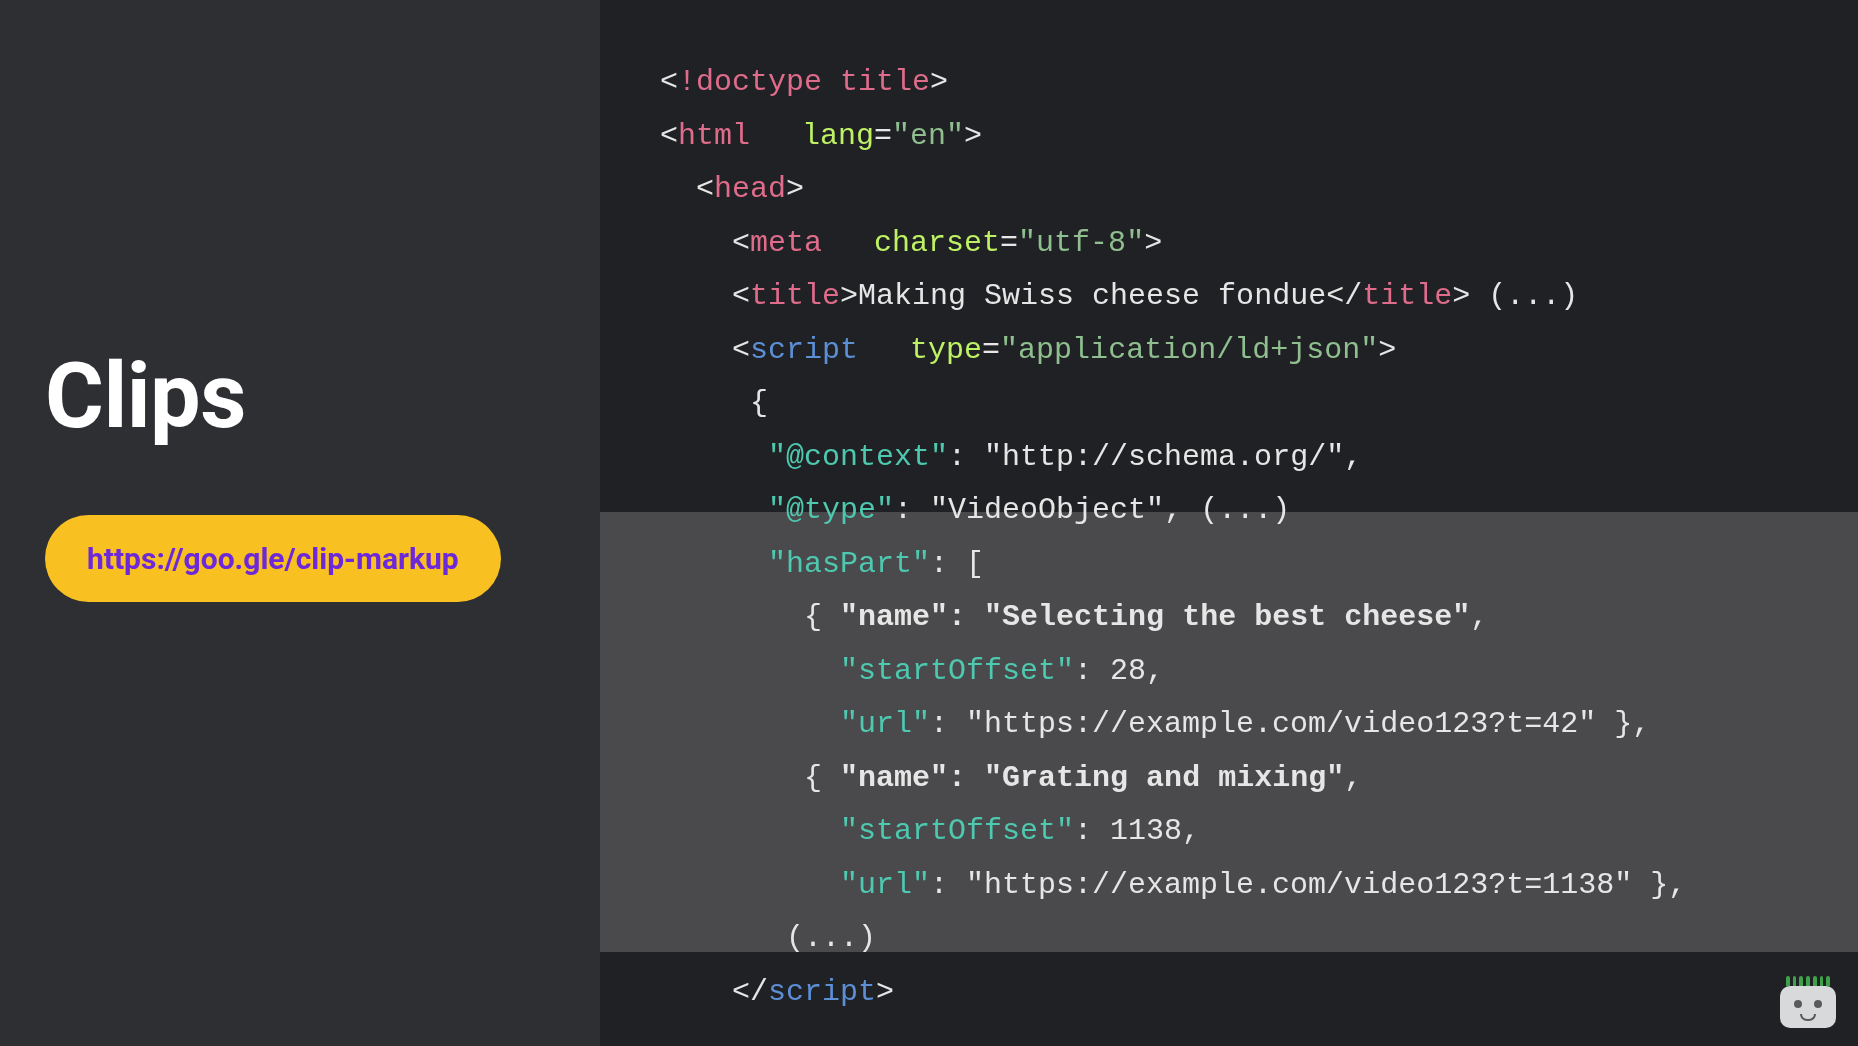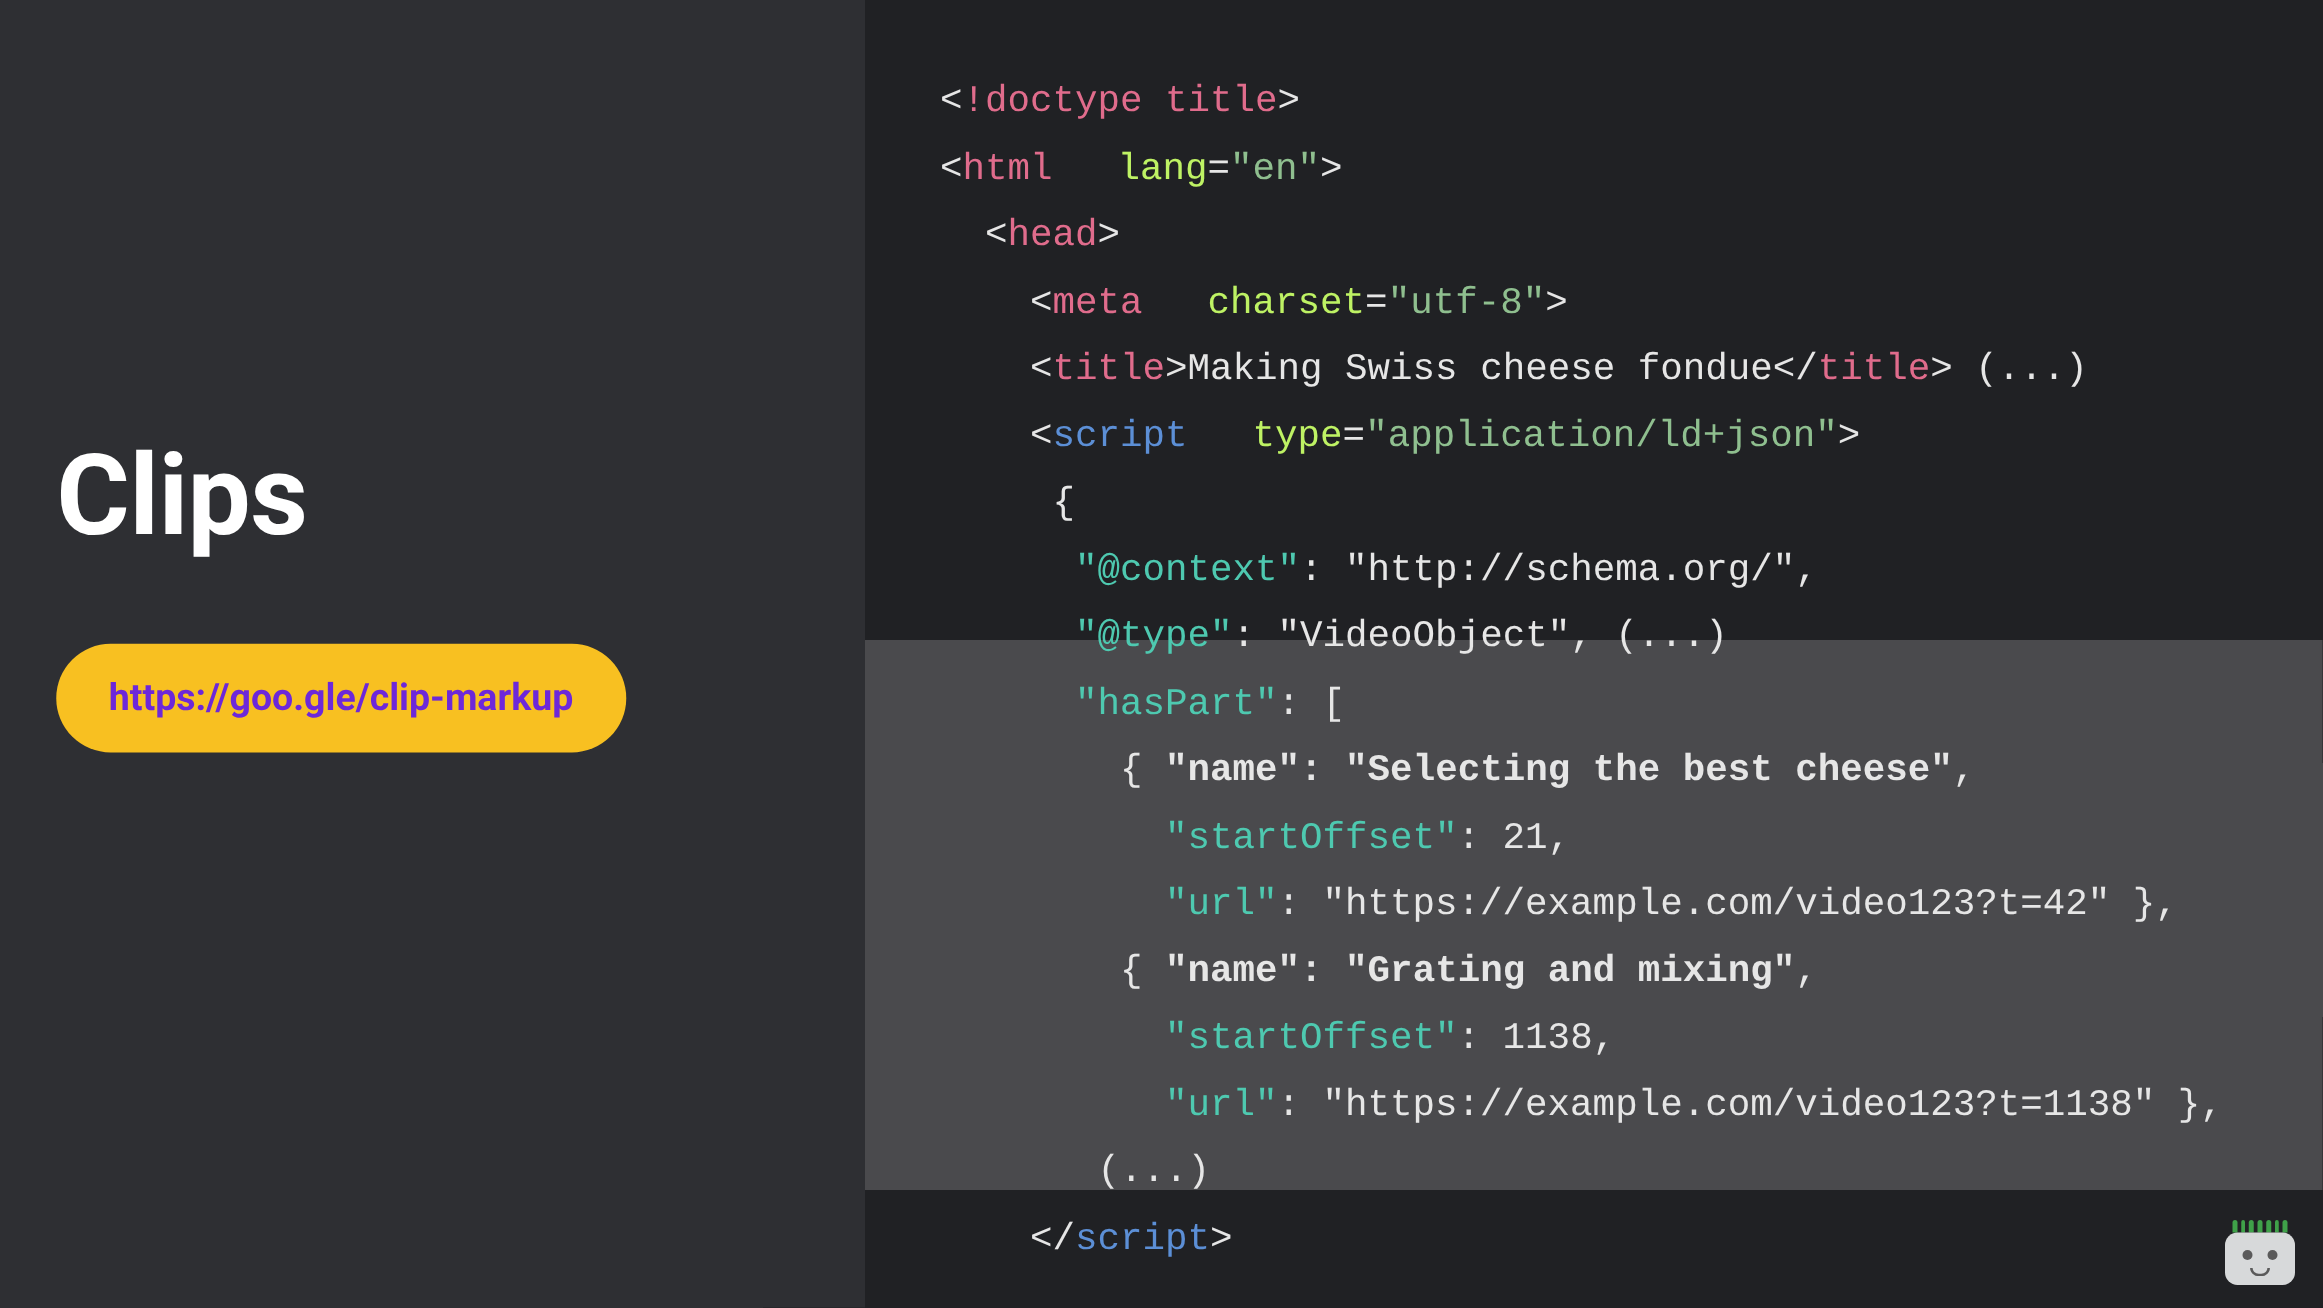--- a/index.html
+++ b/index.html
@@ -18,7 +18,7 @@
     transform-origin: top left;
   }
   .left {
-    width: 692px;
+    width: 600px;
     background: #2e2f33;
     padding: 350px 44px 0 45px;
     flex-shrink: 0;

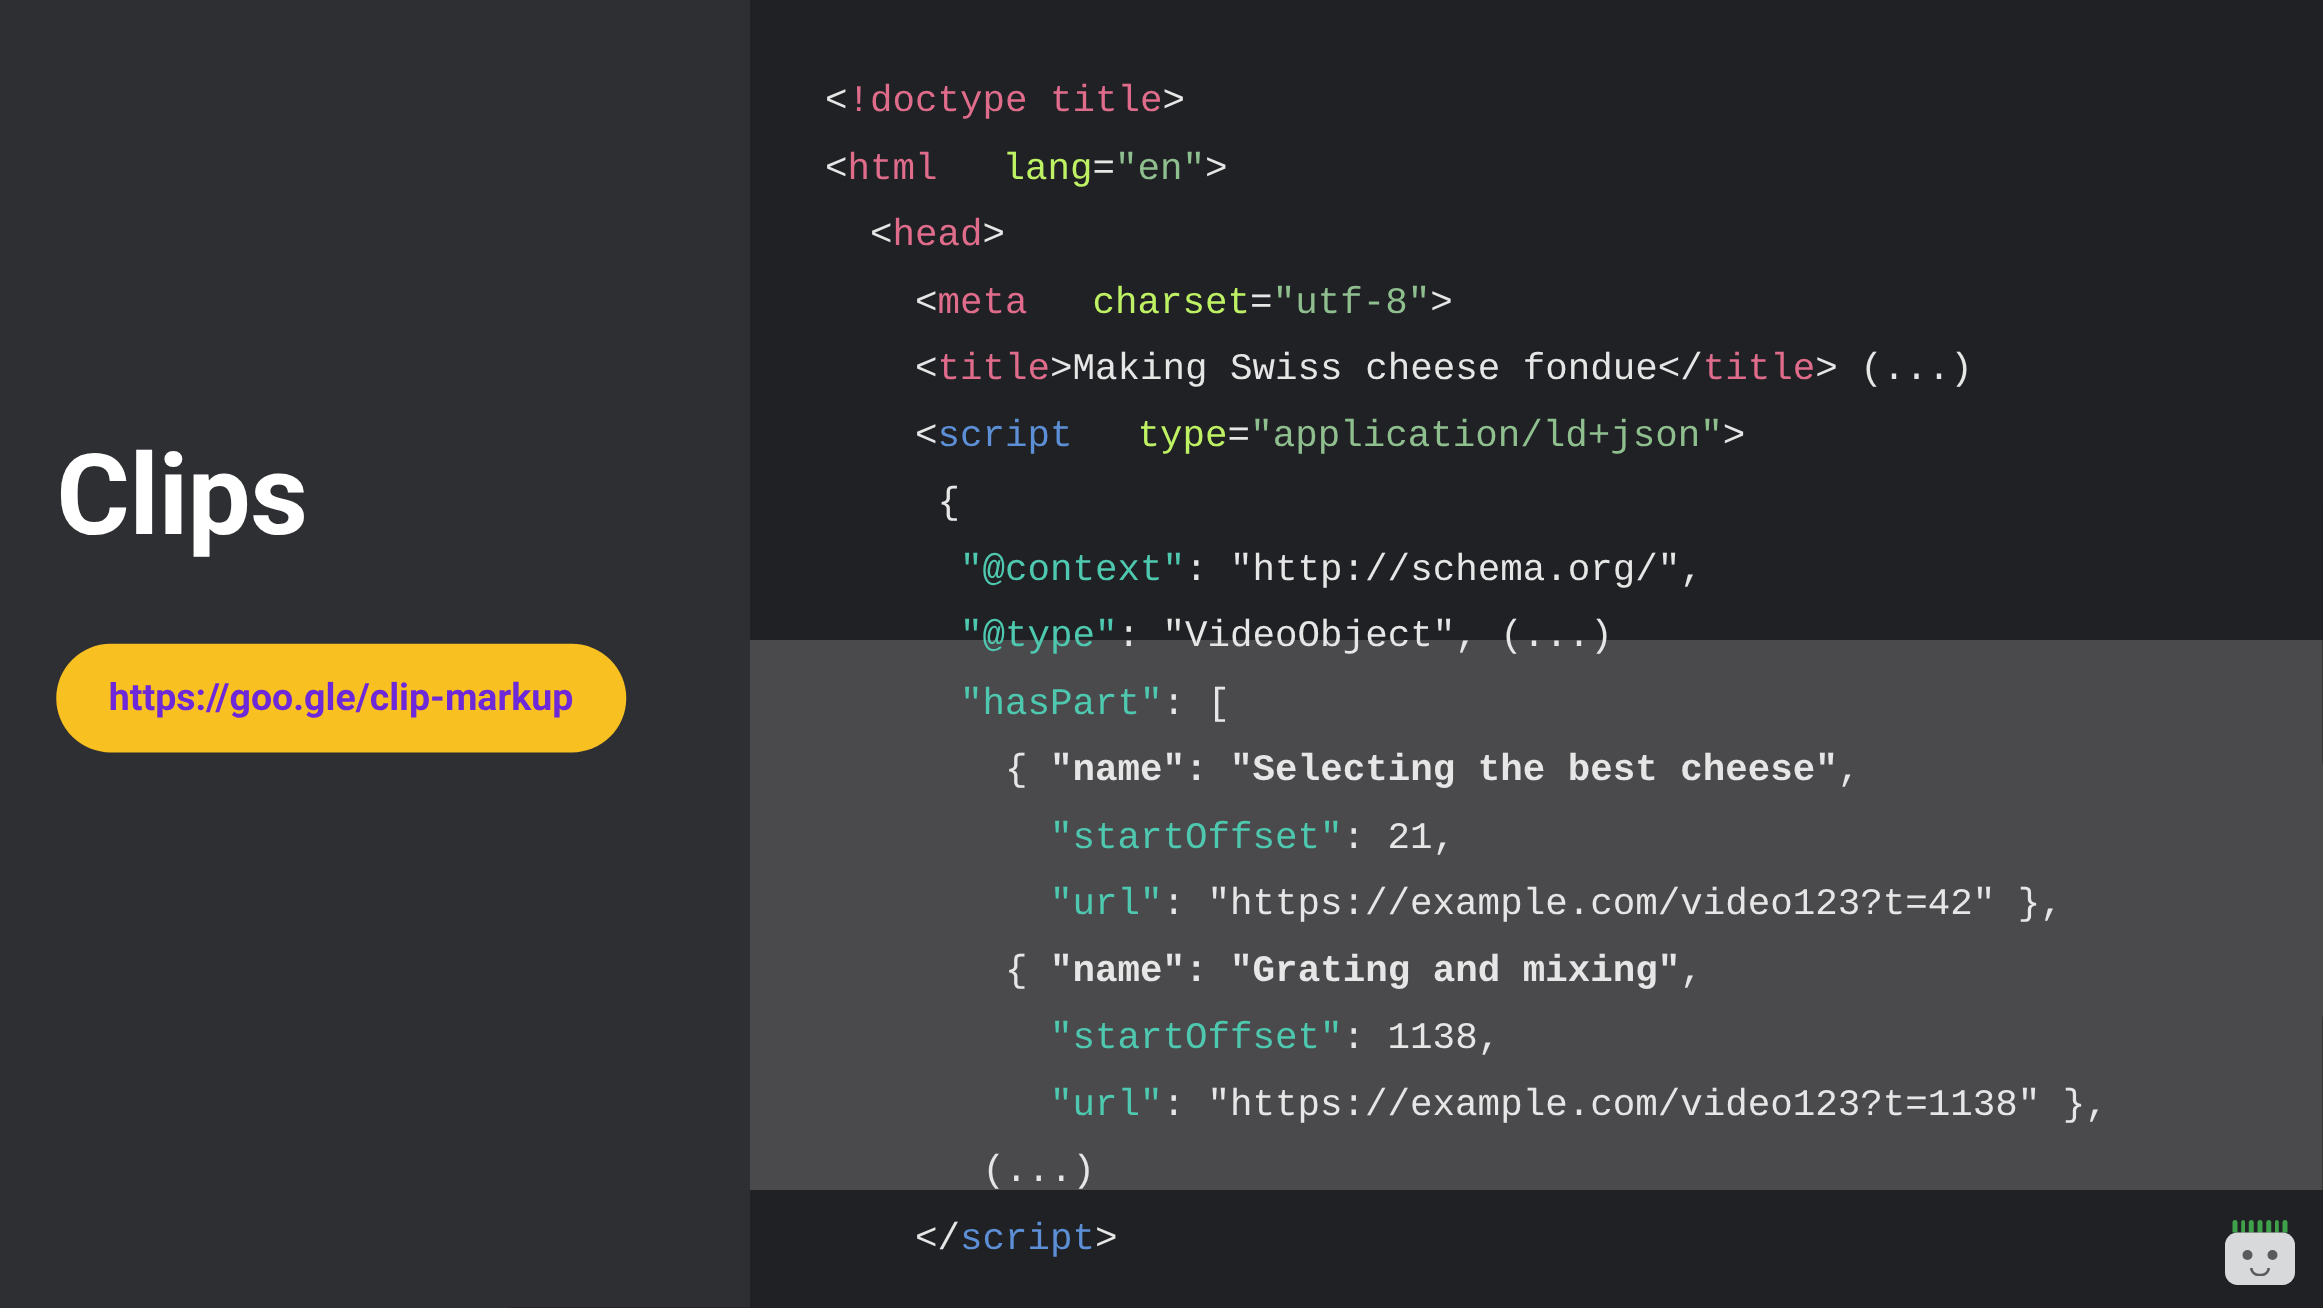--- a/index.html
+++ b/index.html
@@ -111,7 +111,7 @@
       <span class="t-cyan">"@type"</span><span class="t-white">: </span><span class="t-white">"VideoObject"</span><span class="t-white">, </span><span class="t-white">(...)</span>
       <span class="t-cyan">"hasPart"</span><span class="t-white">: [</span>
         <span class="t-white">{ </span><span class="t-white bold">"name"</span><span class="t-white bold">: </span><span class="t-white bold">"Selecting the best cheese"</span><span class="t-white">,</span>
-          <span class="t-cyan">"startOffset"</span><span class="t-white">: </span><span class="t-white">21</span><span class="t-white">,</span>
+          <span class="t-cyan">"startOffset"</span><span class="t-white">: </span><span class="t-white">28</span><span class="t-white">,</span>
           <span class="t-cyan">"url"</span><span class="t-white">: </span><span class="t-white">"https://example.com/video123?t=42"</span><span class="t-white"> },</span>
         <span class="t-white">{ </span><span class="t-white bold">"name"</span><span class="t-white bold">: </span><span class="t-white bold">"Grating and mixing"</span><span class="t-white">,</span>
           <span class="t-cyan">"startOffset"</span><span class="t-white">: </span><span class="t-white">1138</span><span class="t-white">,</span>

